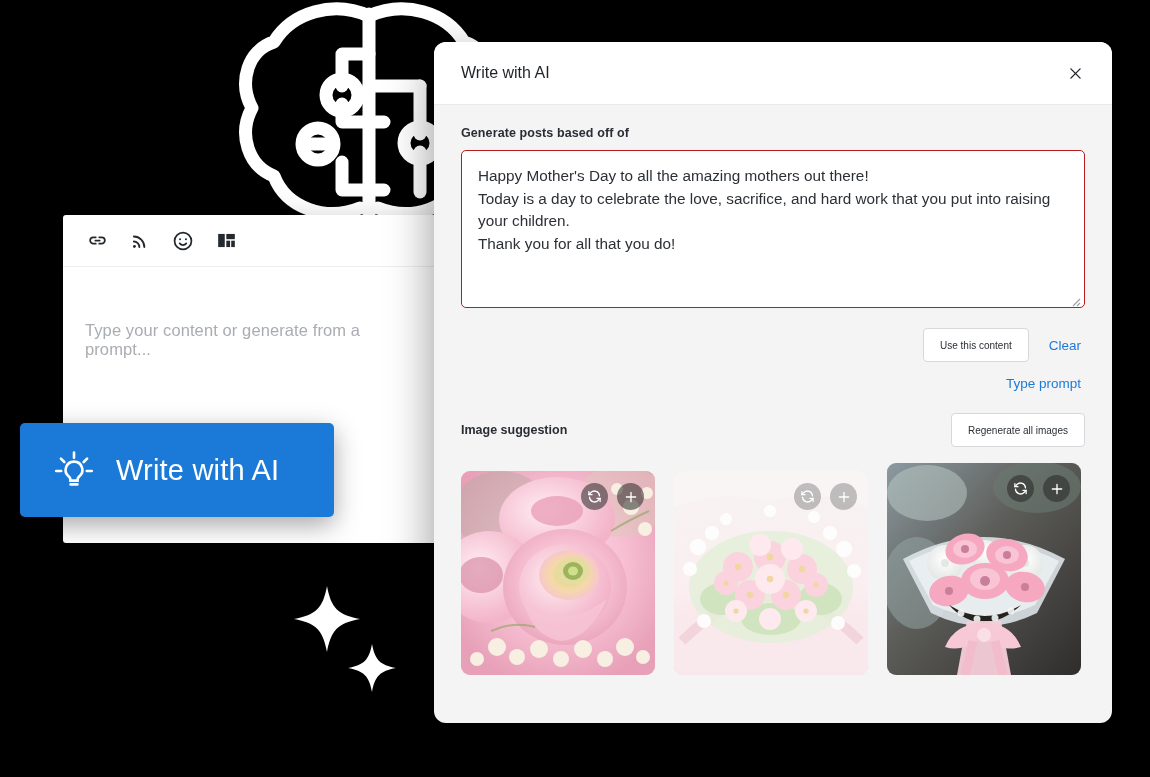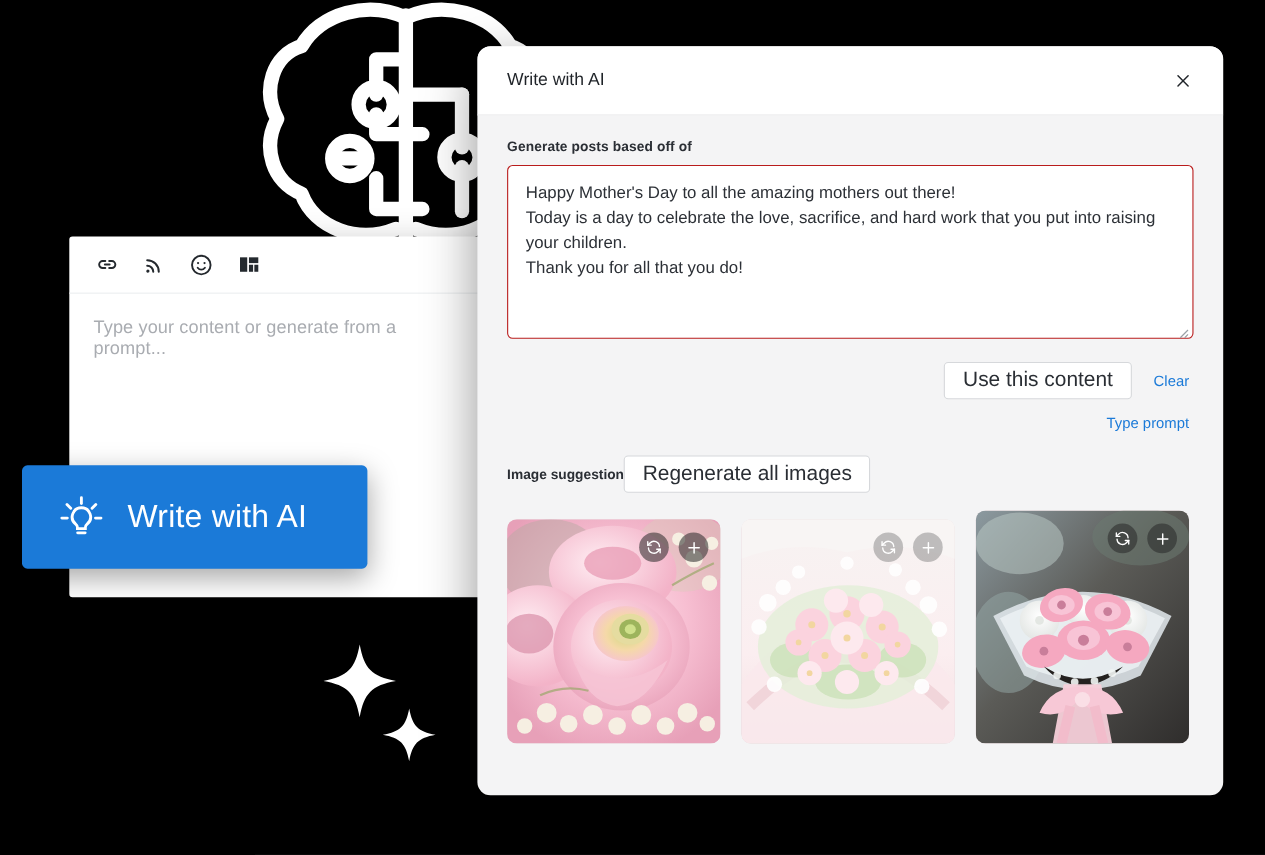--- a/index.html
+++ b/index.html
@@ -27,7 +27,7 @@
   }
   .tb-icon { width: 24px; height: 24px; display: flex; align-items: center; justify-content: center; color: #24292e; cursor: pointer; }
   .editor-body { padding: 22px 22px 0 22px; }
-  .editor-placeholder { color: #a9acb1; font-size: 16.5px; letter-spacing: .1px; }
+  .editor-placeholder { color: #a9acb1; font-size: 16.5px; letter-spacing: .1px; margin-top: 32px; }
 
   
   .wwa-btn {

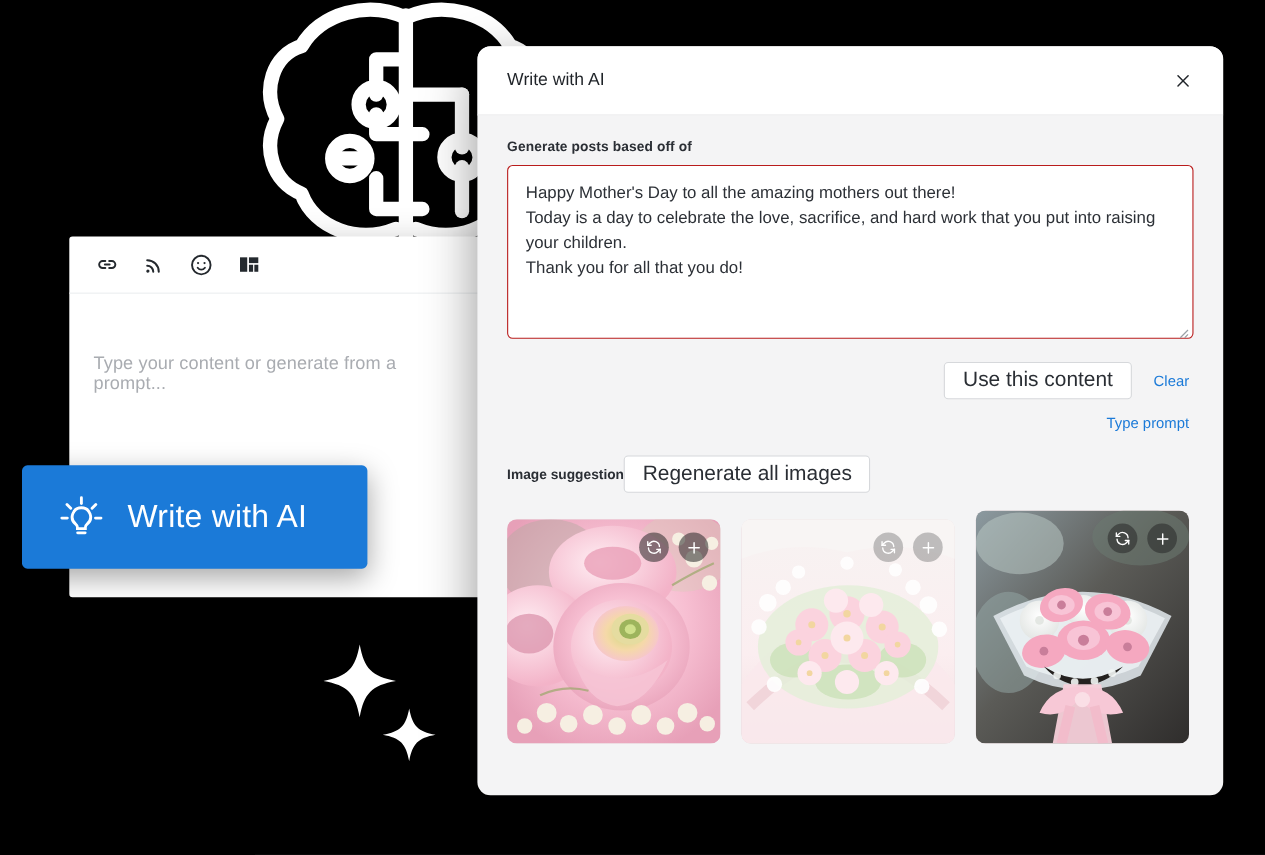--- a/index.html
+++ b/index.html
@@ -69,7 +69,7 @@
   .btn-row { display: flex; align-items: center; justify-content: flex-end; gap: 16px; margin-top: 16px; }
   .btn-secondary {
     background: #fff; border: 1px solid #d6d8db; border-radius: 4px;
-    height: 34px; padding: 0 16px; font-size: 19px; color: #2a2e34;
+    height: 34px; padding: 0 16px; font-size: 10px; color: #2a2e34;
     font-family: "Liberation Sans", sans-serif; cursor: pointer;
   }
   .link-btn { background: none; border: none; color: #1b7ad8; font-size: 13.5px;

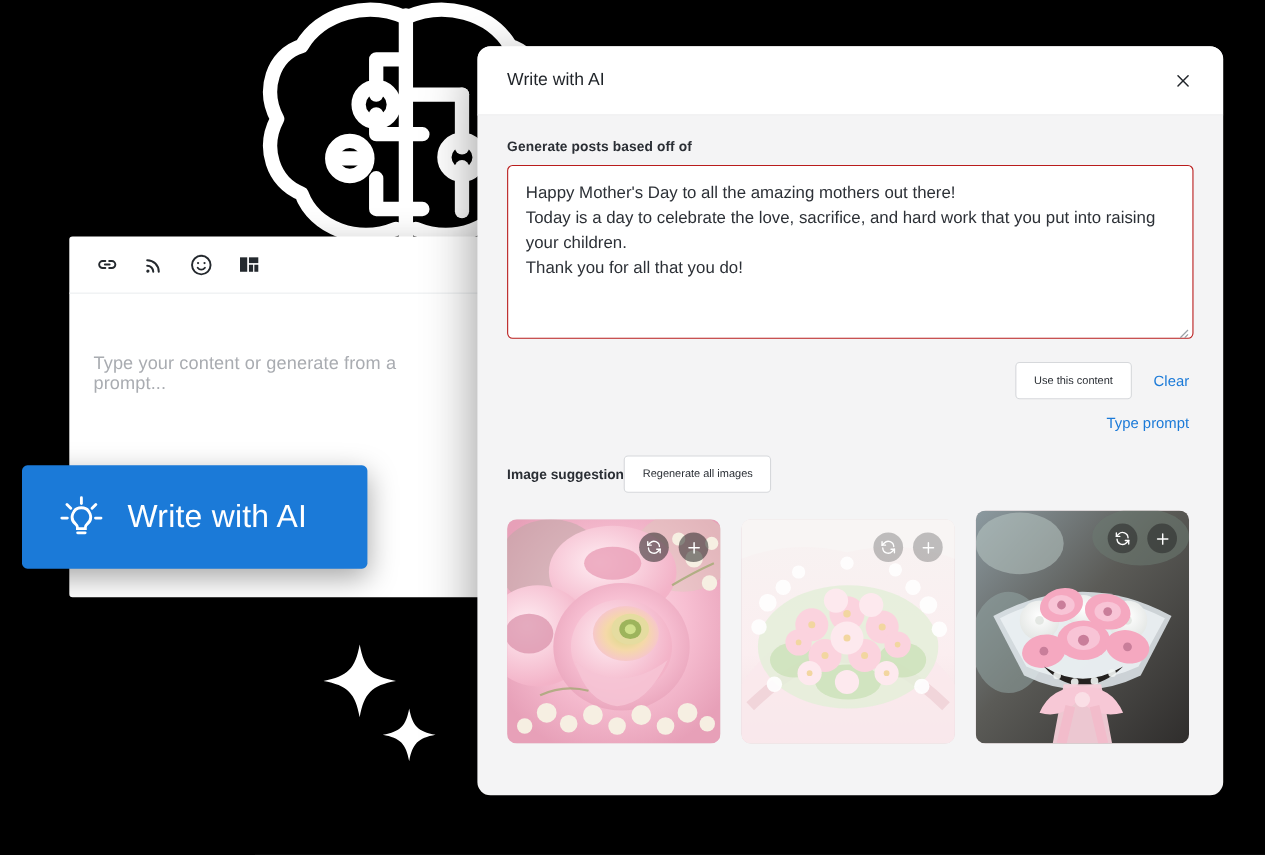--- a/index.html
+++ b/index.html
@@ -86,7 +86,7 @@
   }
   .show-prompt-row { display: flex; justify-content: flex-end; margin-top: 14px; }
 
-  .img-head { display: flex; align-items: center; margin-top: 22px; }
+  .img-head { display: flex; align-items: center; justify-content: space-between; margin-top: 22px; }
   .img-head-label { font-size: 12.5px; color: #2a2e34; font-weight: 600; }
 
   .img-grid { display: flex; gap: 19px; margin-top: 24px; }

